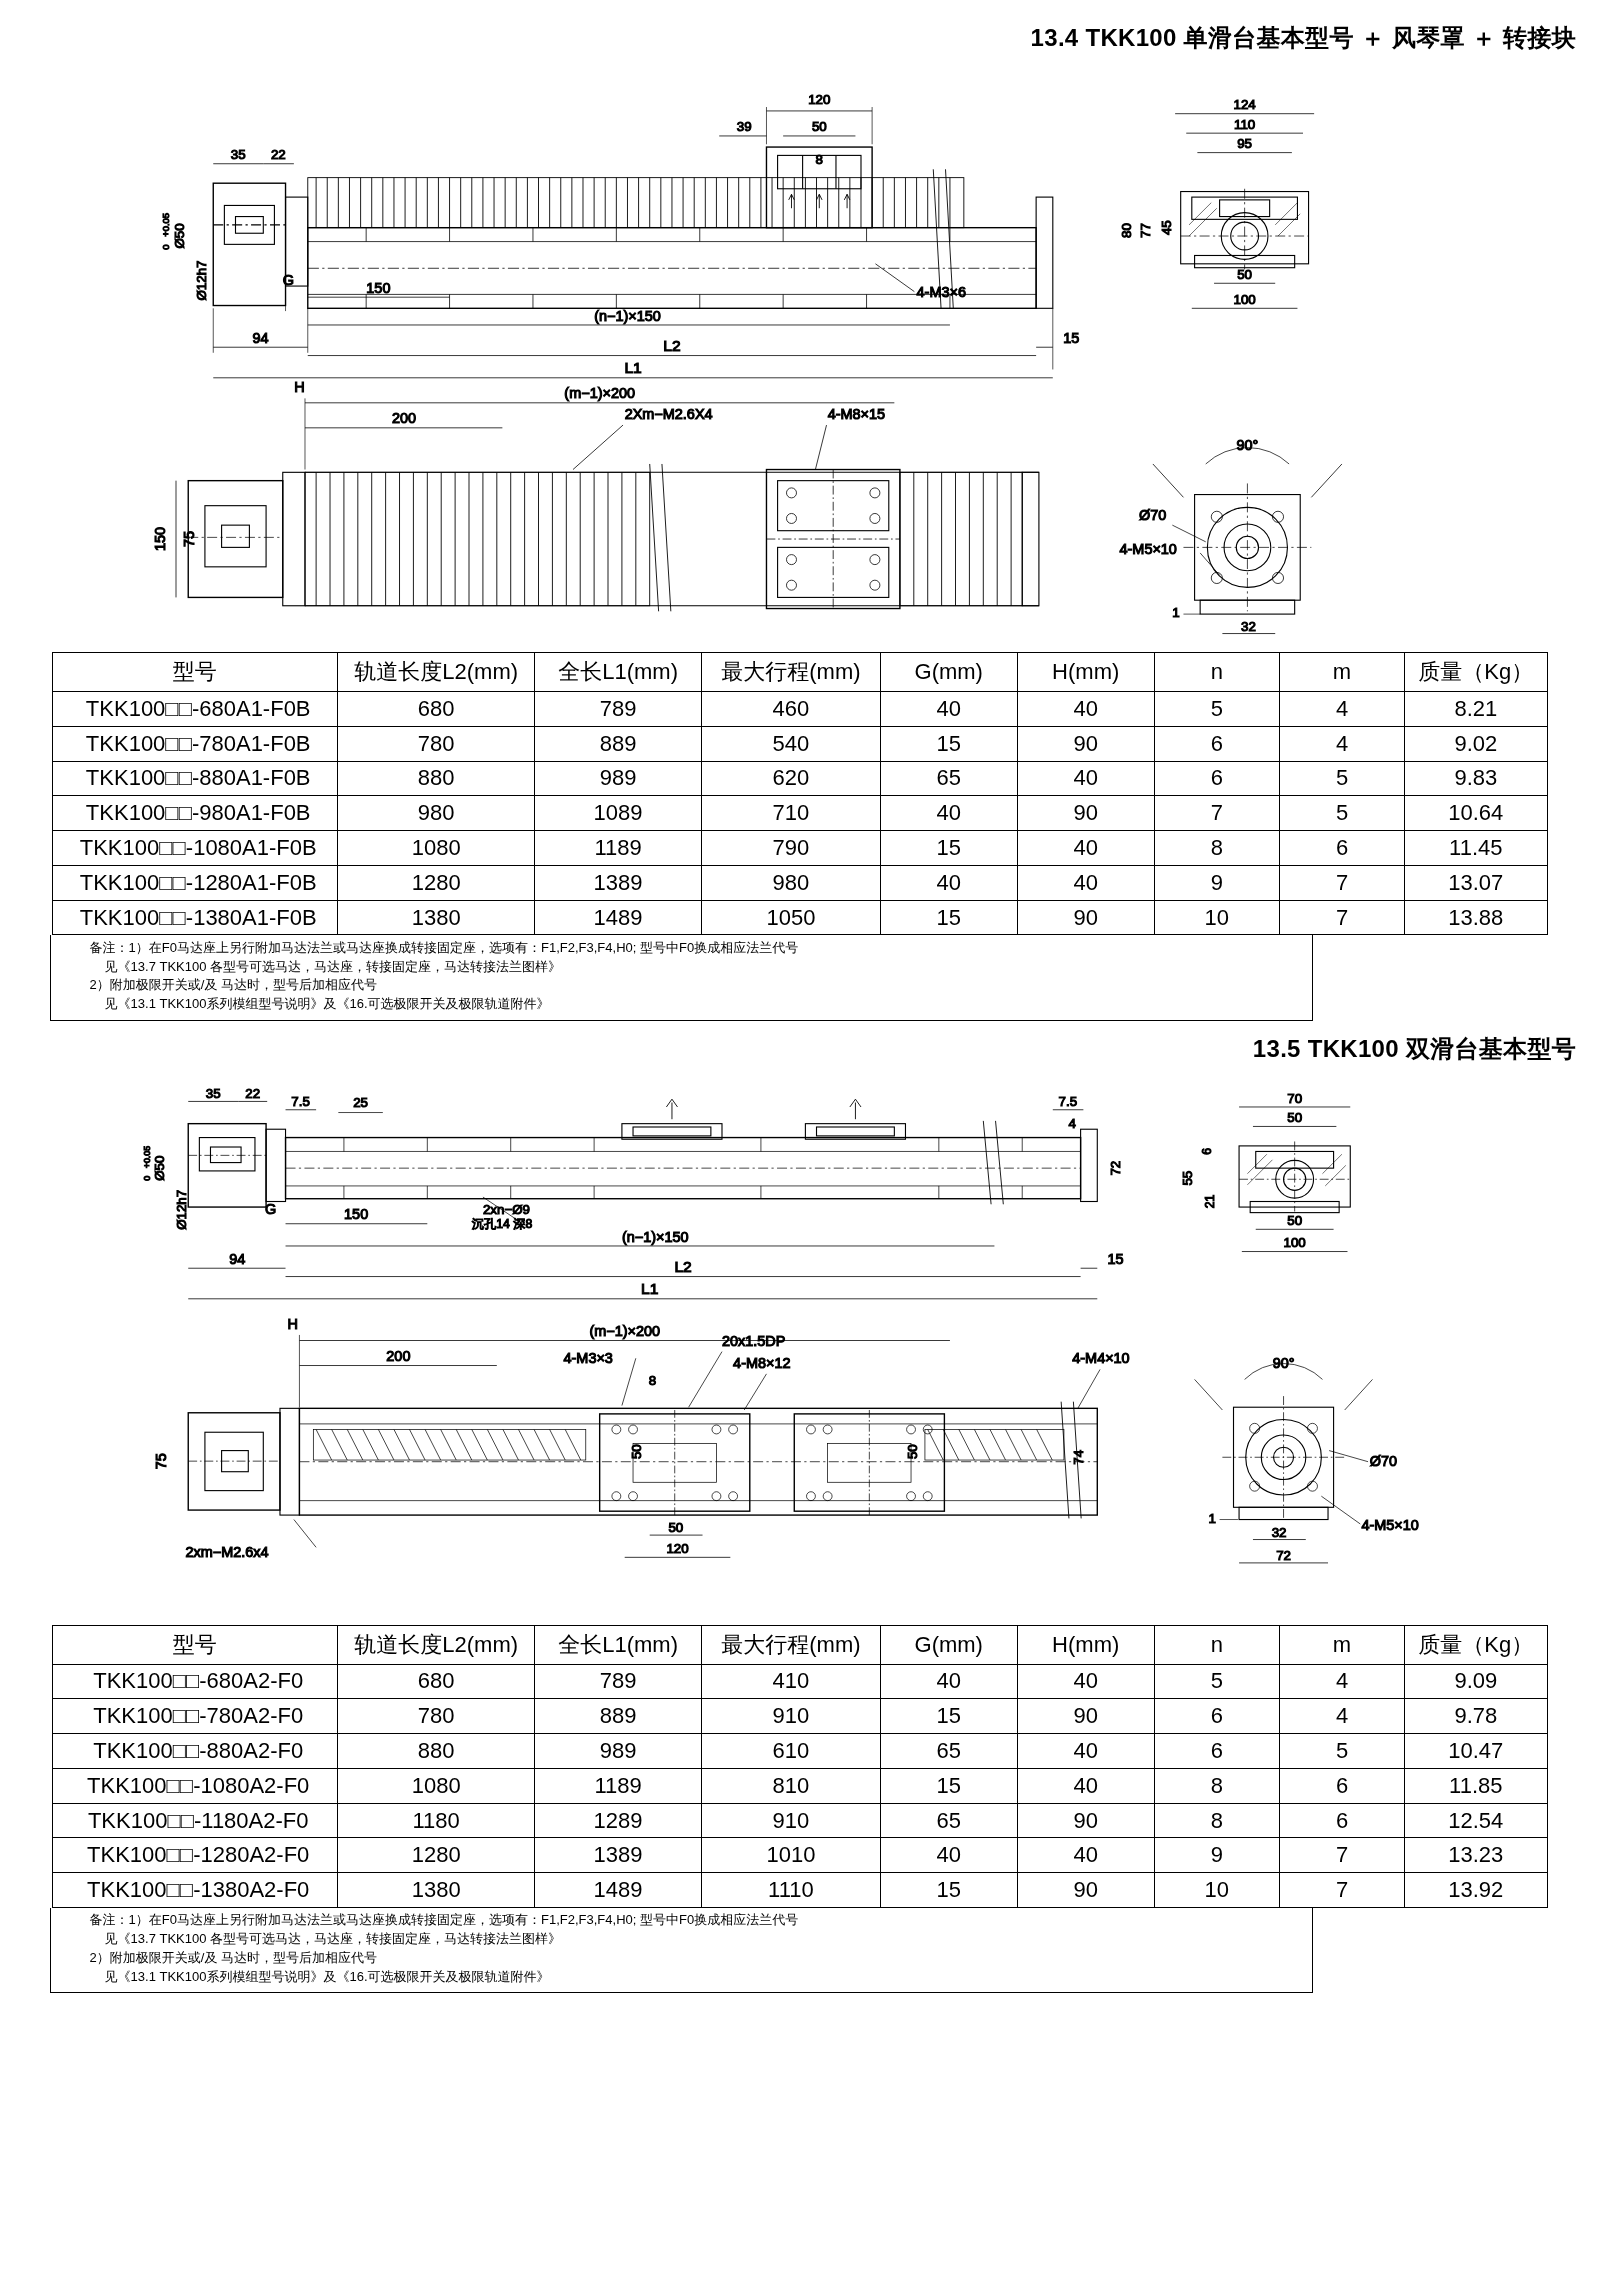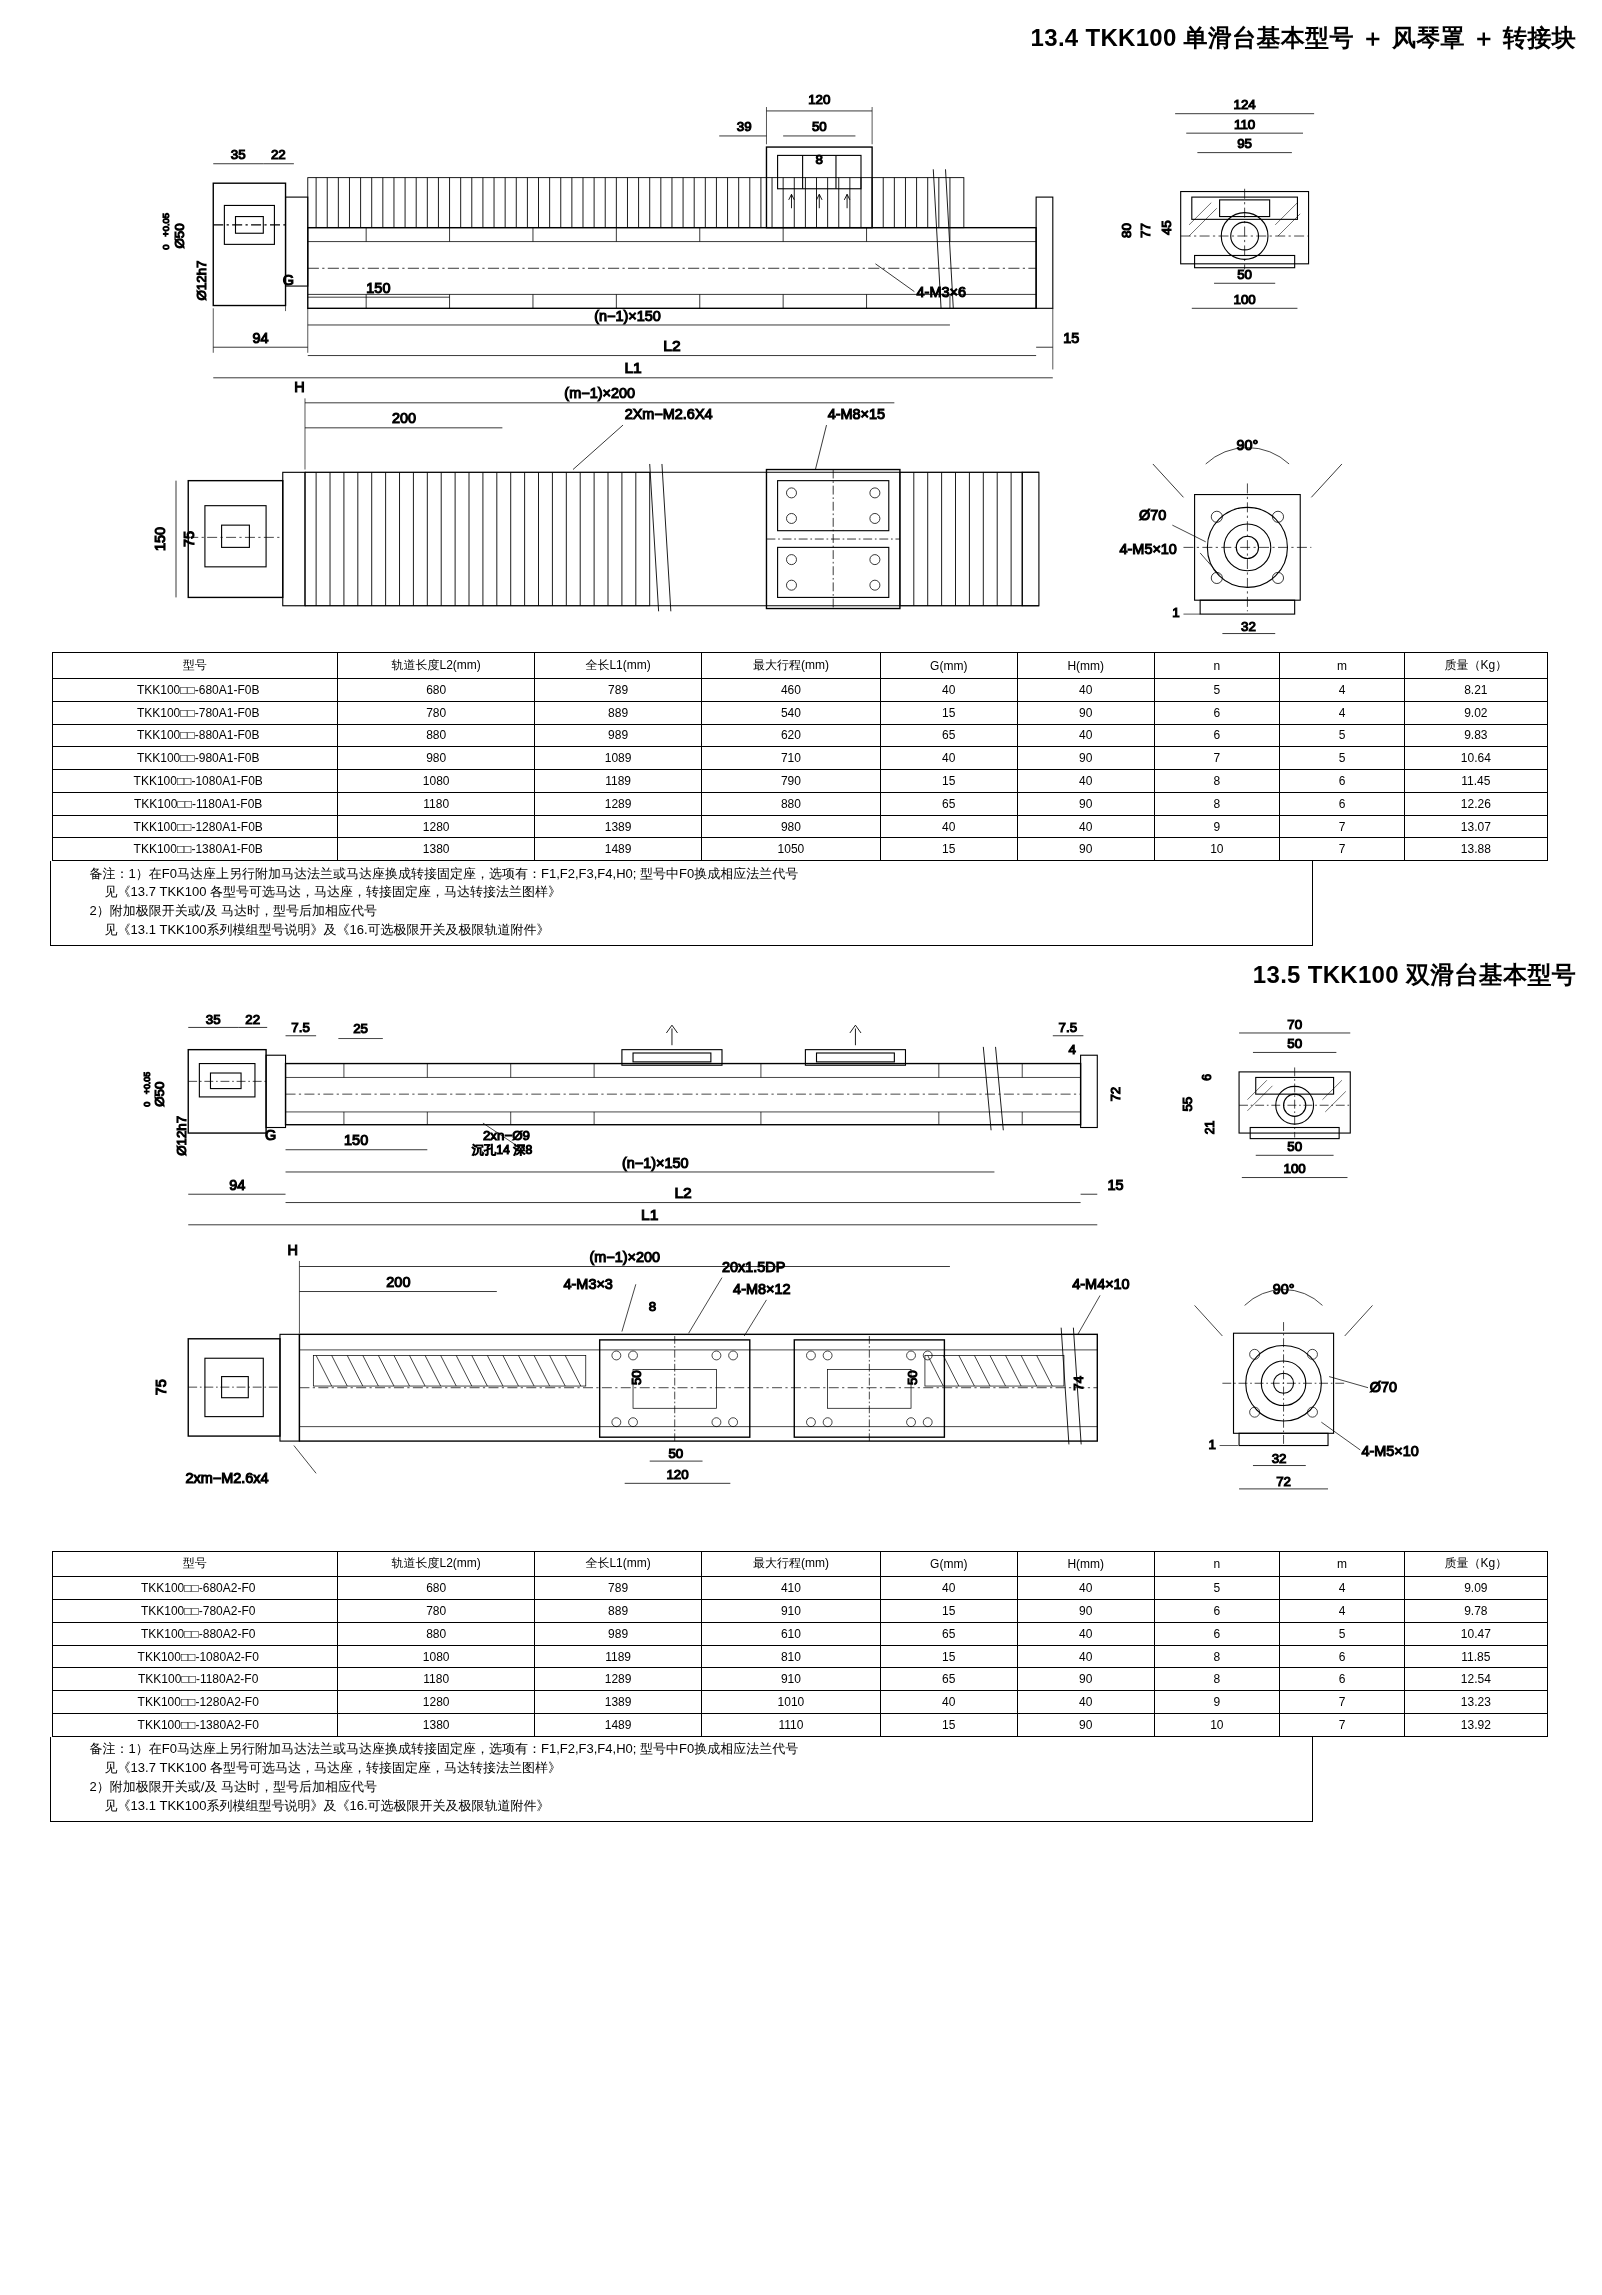--- a/index.html
+++ b/index.html
@@ -44,7 +44,7 @@
     border-collapse: collapse;
     width: 1496px;
     margin: 5.6px 0 0 24.5px;
-    font-size: 12px;
+    font-size: 22px;
     table-layout: fixed;
   }
   table.spec th, table.spec td {

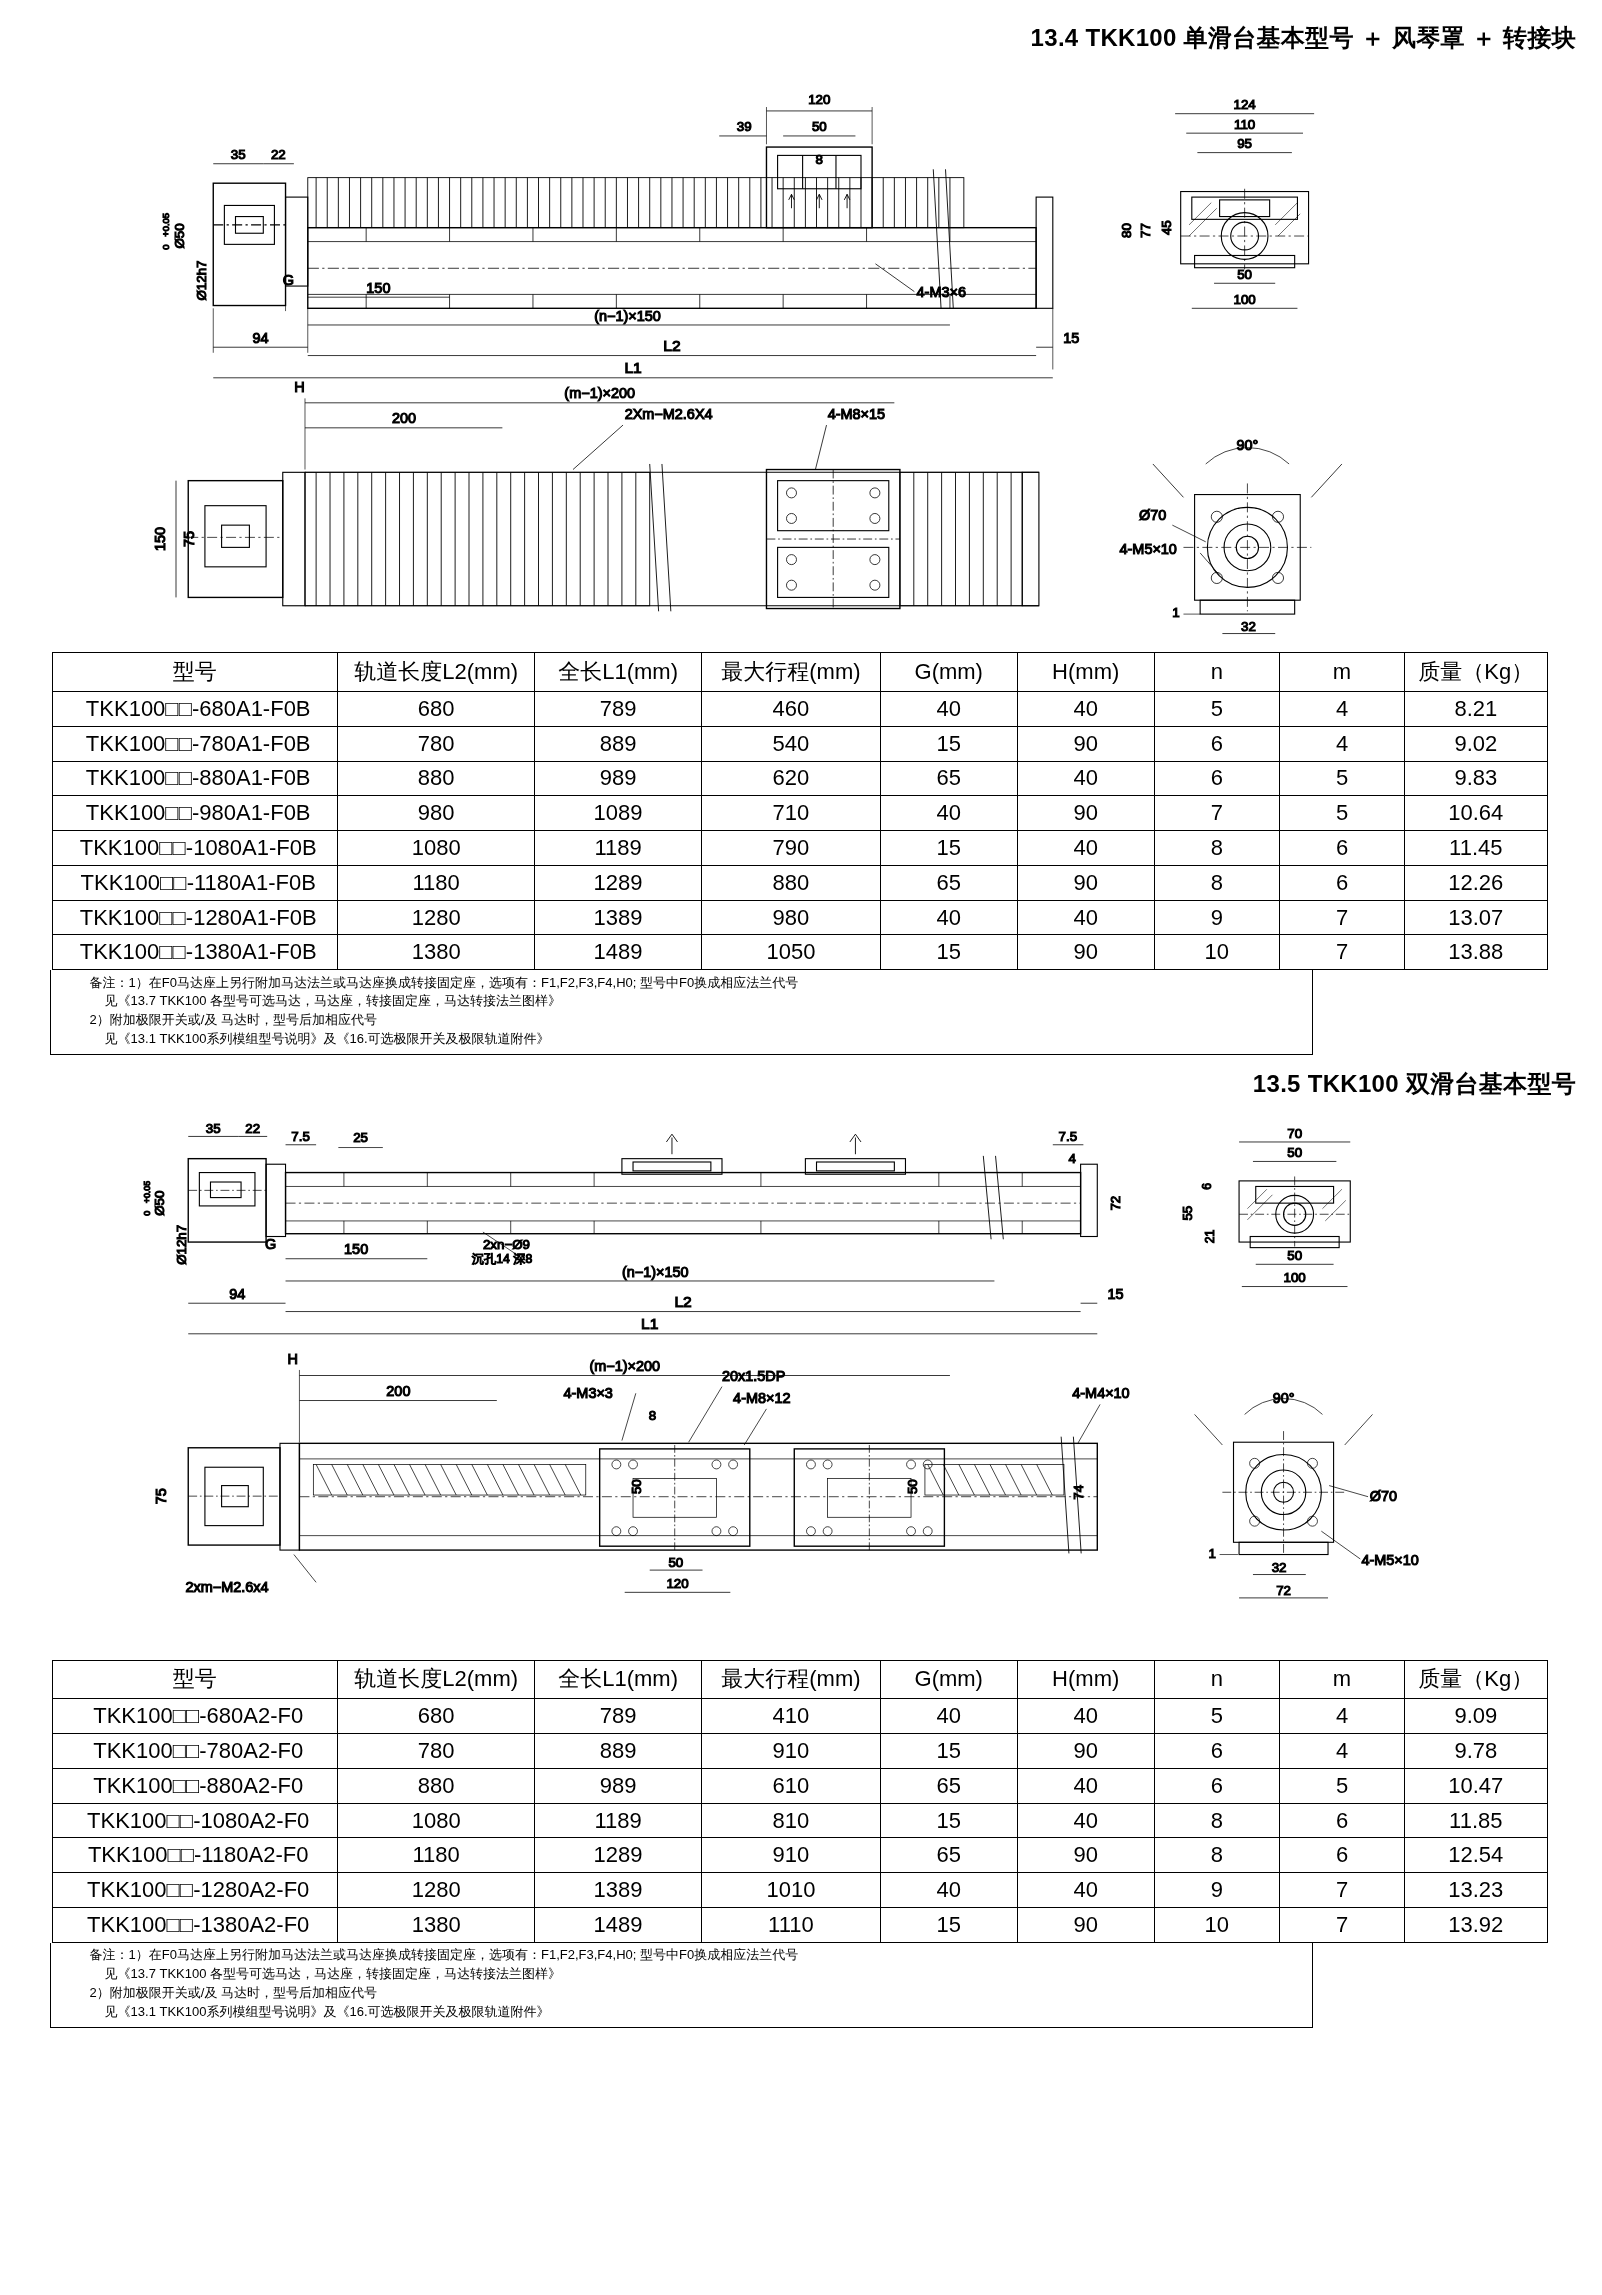--- a/index.html
+++ b/index.html
@@ -479,17 +479,6 @@
         <td>11.45</td>
       </tr>
       <tr>
-        <td class="model">TKK100□□-1180A1-F0B</td>
-        <td>1180</td>
-        <td>1289</td>
-        <td>880</td>
-        <td>65</td>
-        <td>90</td>
-        <td>8</td>
-        <td>6</td>
-        <td>12.26</td>
-      </tr>
-      <tr>
         <td class="model">TKK100□□-1280A1-F0B</td>
         <td>1280</td>
         <td>1389</td>

